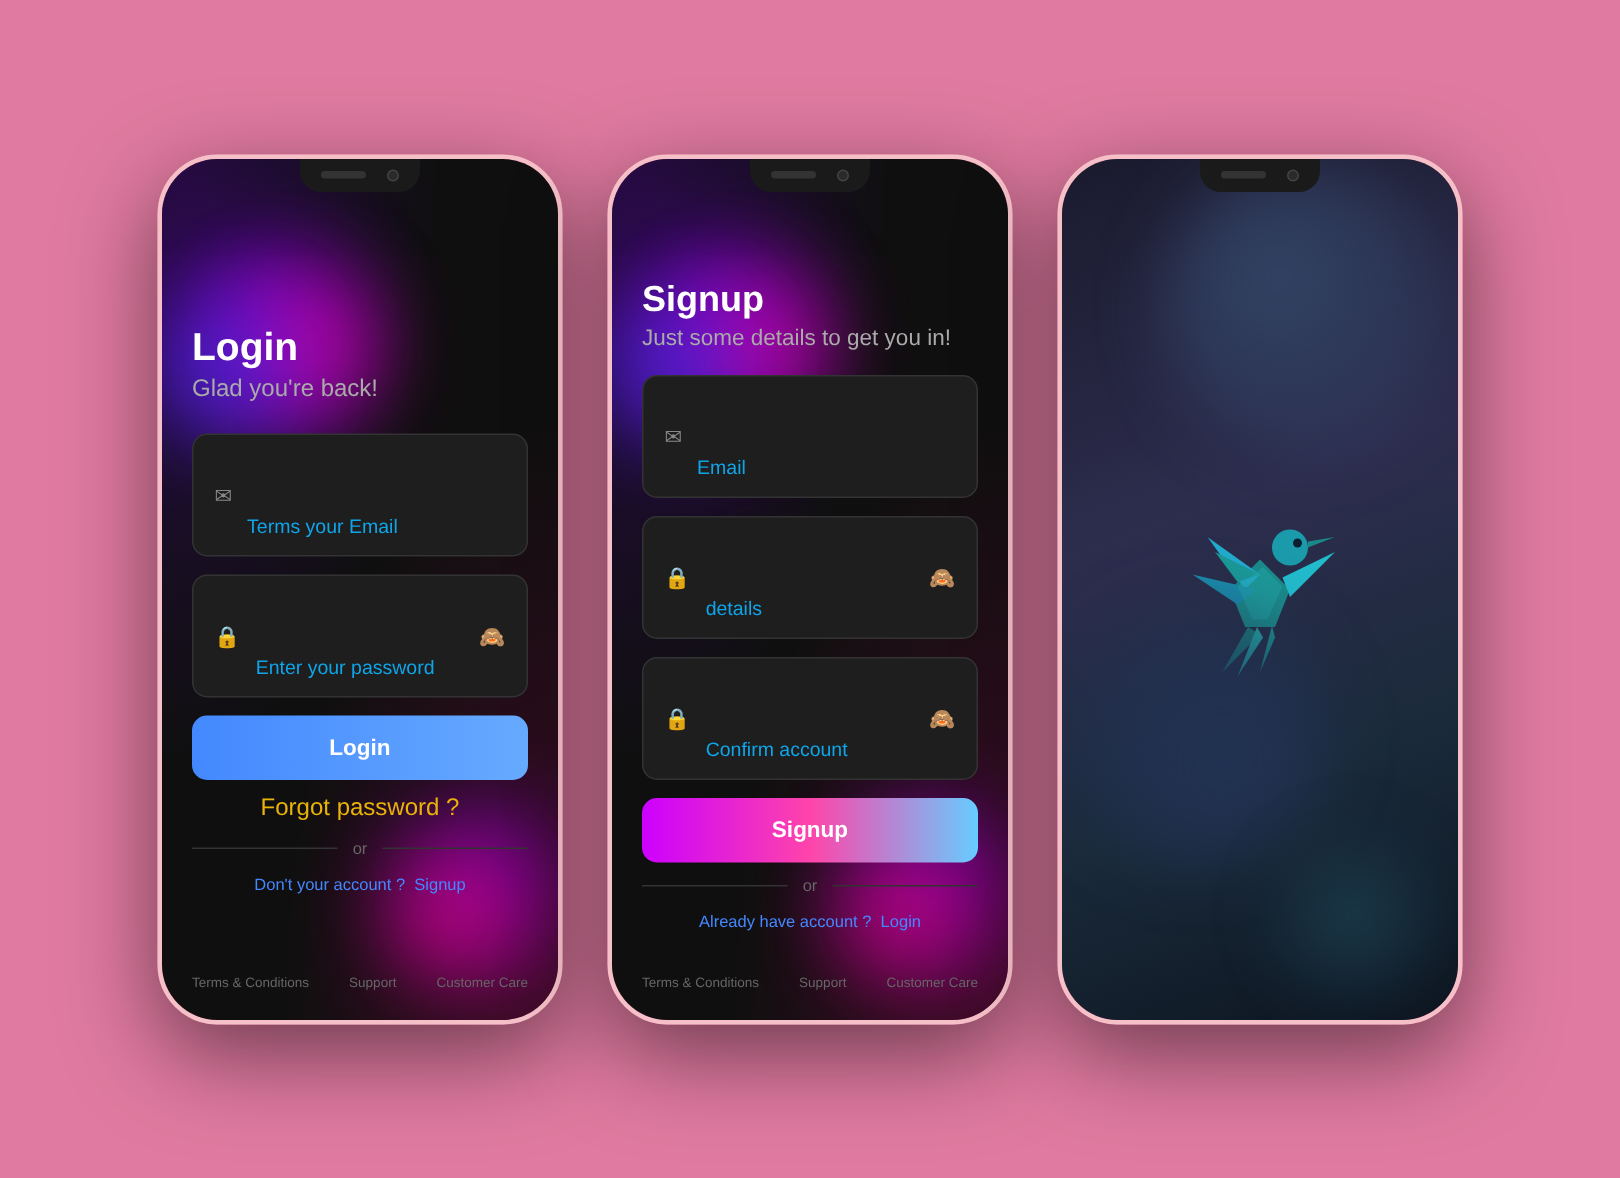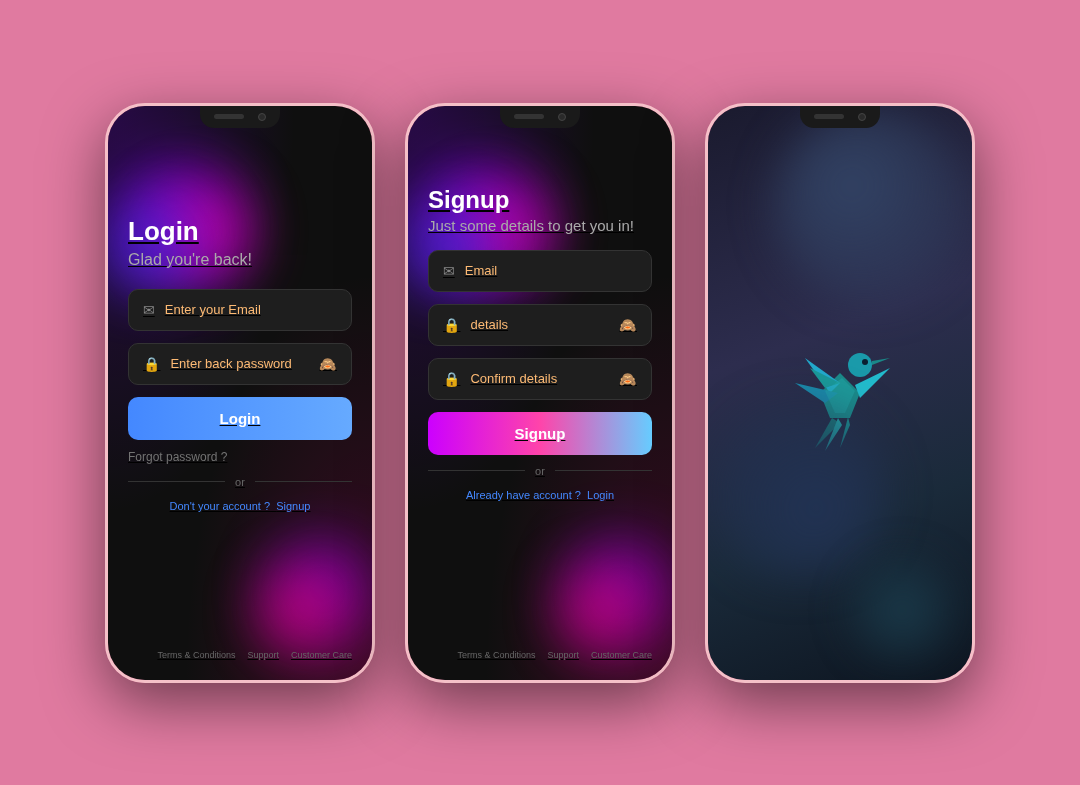--- a/index.html
+++ b/index.html
@@ -32,7 +32,6 @@
       border-radius: 28px;
       overflow: hidden;
       position: relative;
-      text-decoration: underline;
     }
 
     

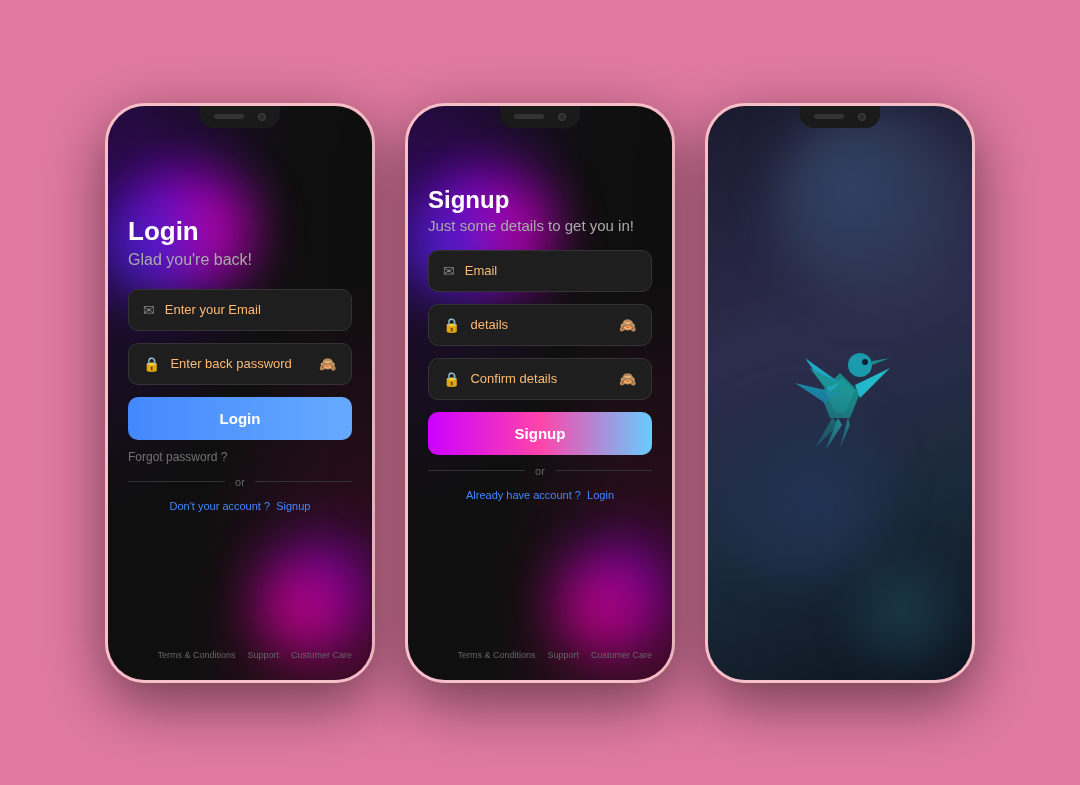--- a/index.html
+++ b/index.html
@@ -183,8 +183,9 @@
 
     .input-placeholder {
       font-size: 13px;
-      color: #fdba74;
+      color: #0ea5e9;
       flex: 1;
+      margin-top: 41px;
     }
 
     .input-eye {

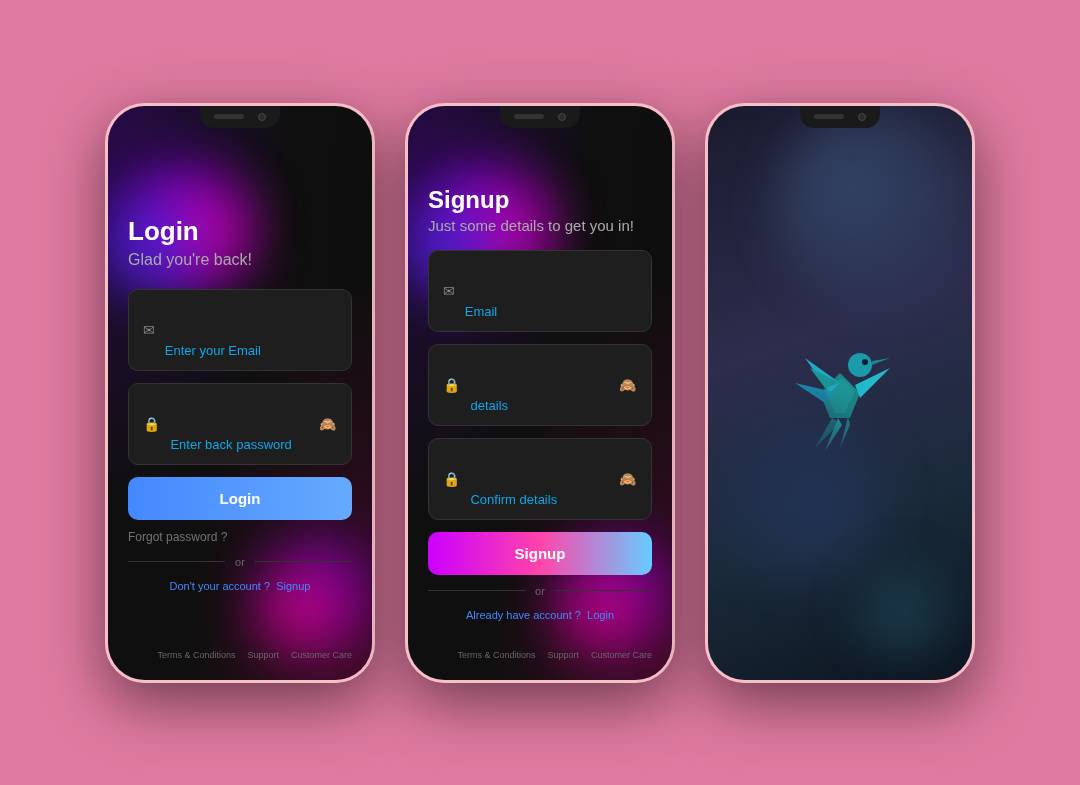--- a/index.html
+++ b/index.html
@@ -366,7 +366,7 @@
 
       <div class="input-field">
         <span class="input-icon">✉</span>
-        <span class="input-placeholder">Enter your Email</span>
+        <span class="input-placeholder">Terms your Email</span>
       </div>
 
       <div class="input-field">

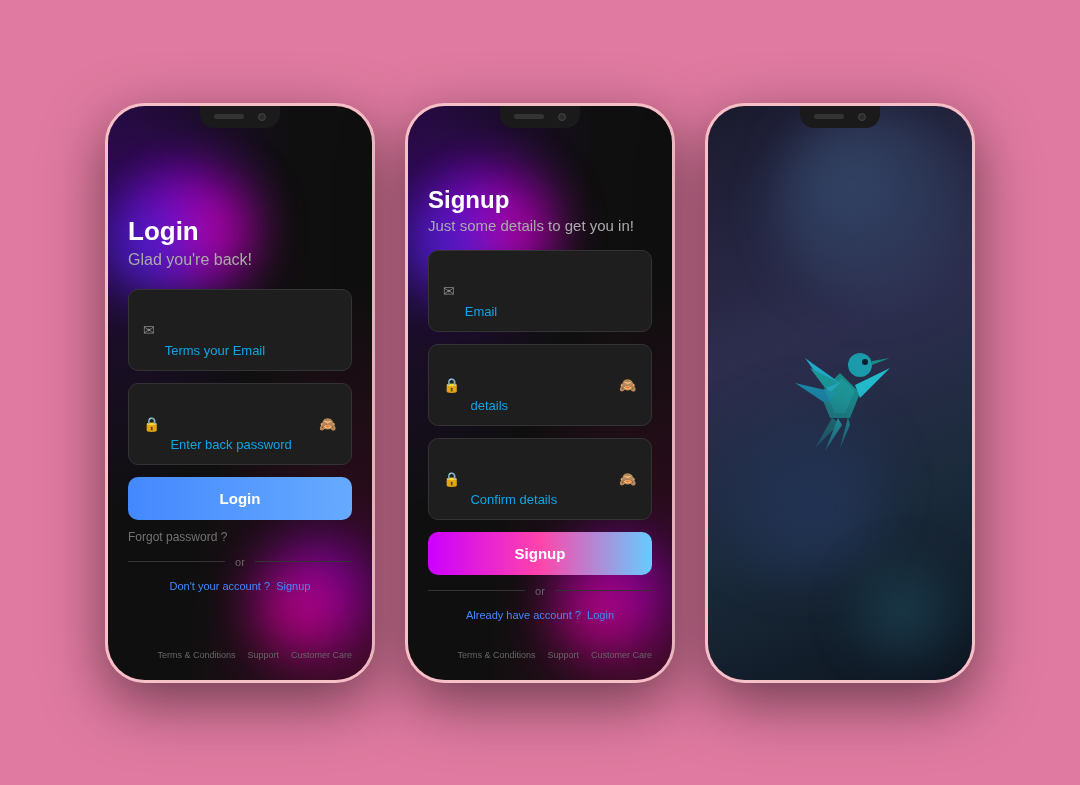--- a/index.html
+++ b/index.html
@@ -371,7 +371,7 @@
 
       <div class="input-field">
         <span class="input-icon">🔒</span>
-        <span class="input-placeholder">Enter back password</span>
+        <span class="input-placeholder">Enter your password</span>
         <span class="input-eye">🙈</span>
       </div>
 

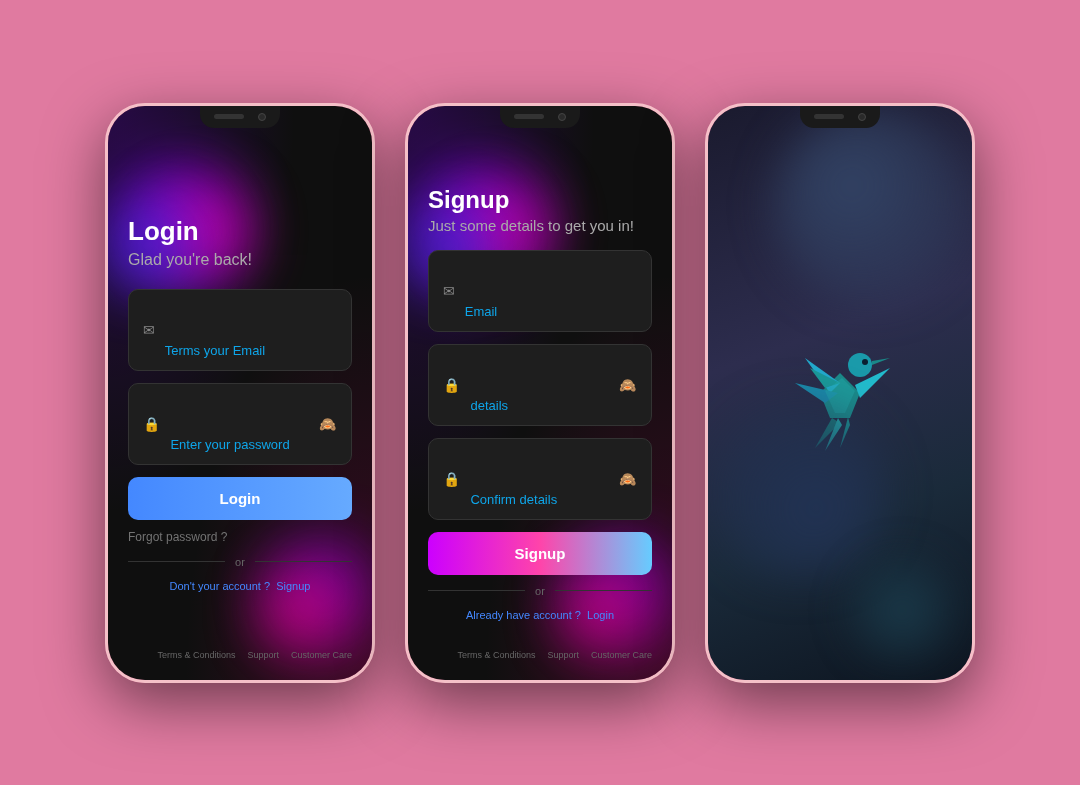--- a/index.html
+++ b/index.html
@@ -432,7 +432,7 @@
 
       <div class="input-field">
         <span class="input-icon">🔒</span>
-        <span class="input-placeholder">Confirm details</span>
+        <span class="input-placeholder">Confirm account</span>
         <span class="input-eye">🙈</span>
       </div>
 

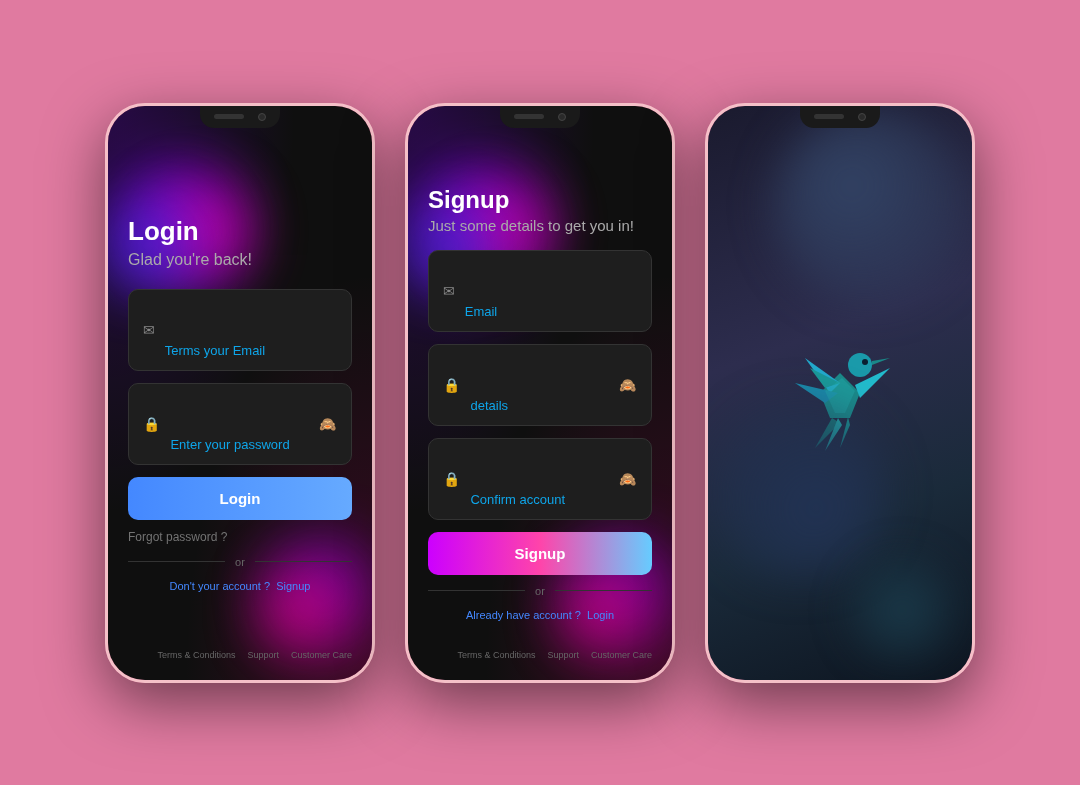--- a/index.html
+++ b/index.html
@@ -215,9 +215,9 @@
     }
 
     .forgot-link {
-      text-align: left;
-      font-size: 12px;
-      color: #737373;
+      text-align: center;
+      font-size: 16px;
+      color: #eab308;
       margin-bottom: 12px;
       position: relative;
       z-index: 2;

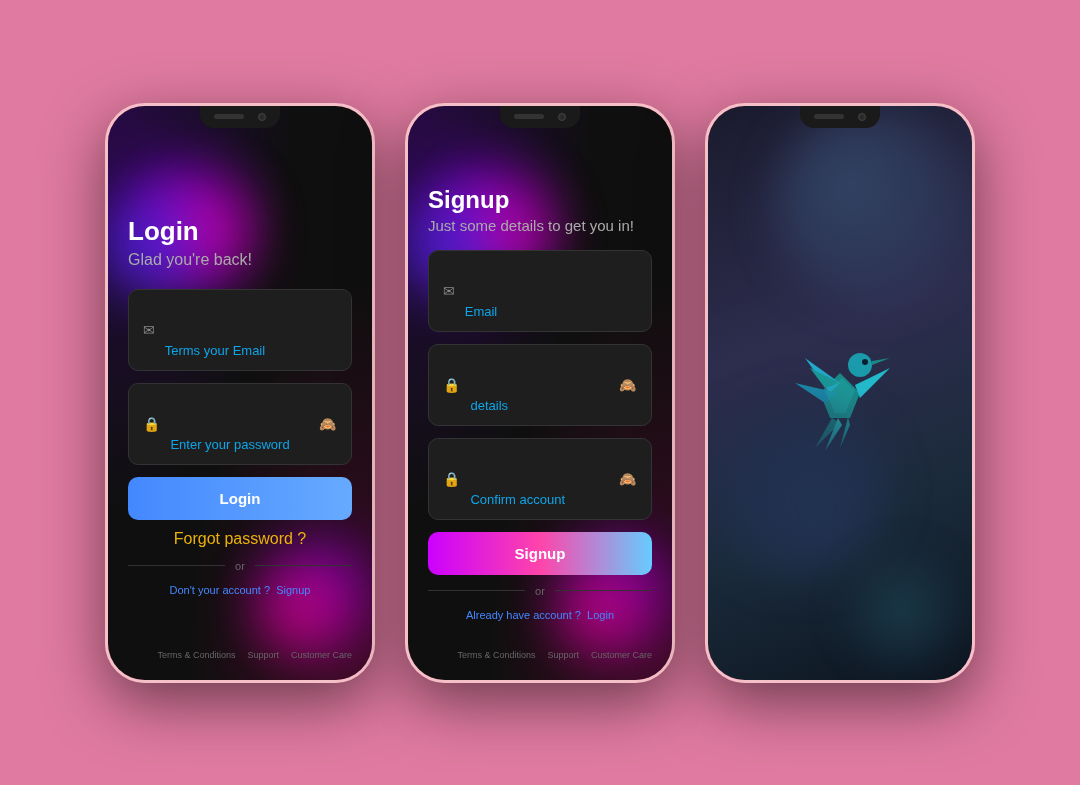--- a/index.html
+++ b/index.html
@@ -260,7 +260,7 @@
 
     .footer-links {
       display: flex;
-      justify-content: flex-end;
+      justify-content: space-between;
       gap: 12px;
       font-size: 9px;
       color: #666;

